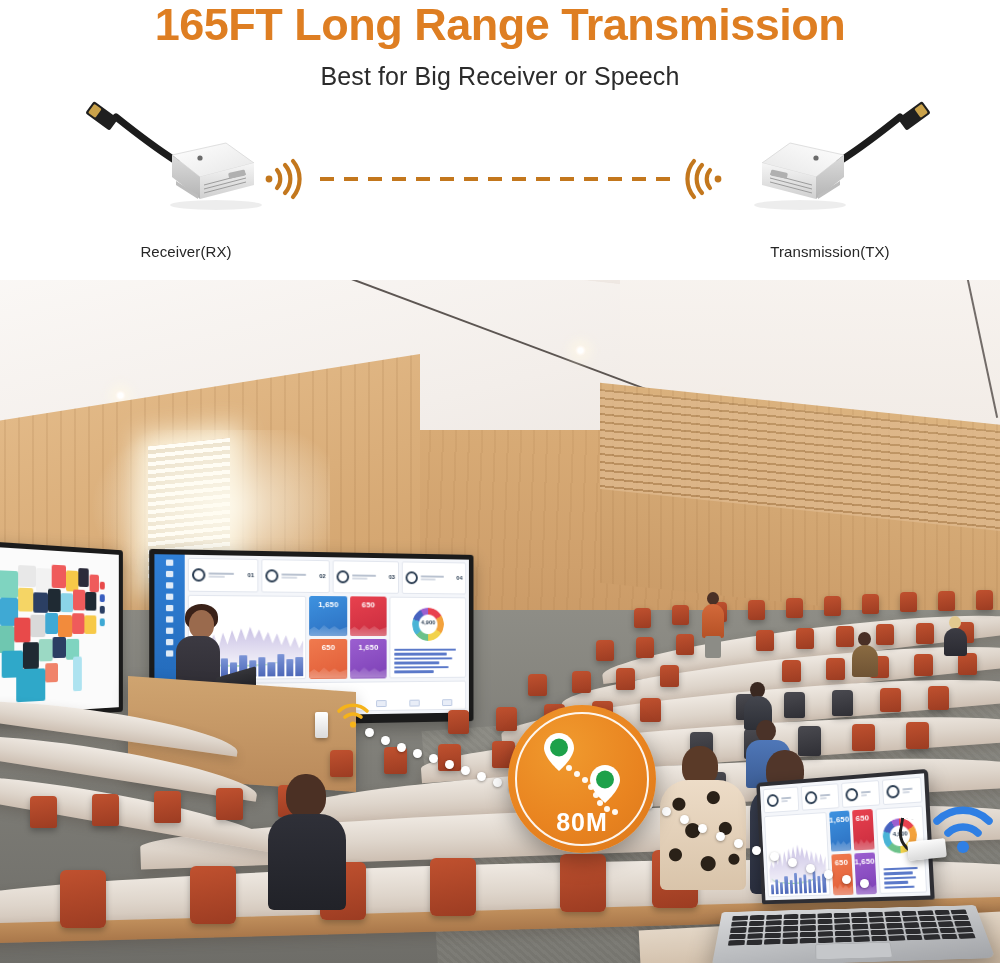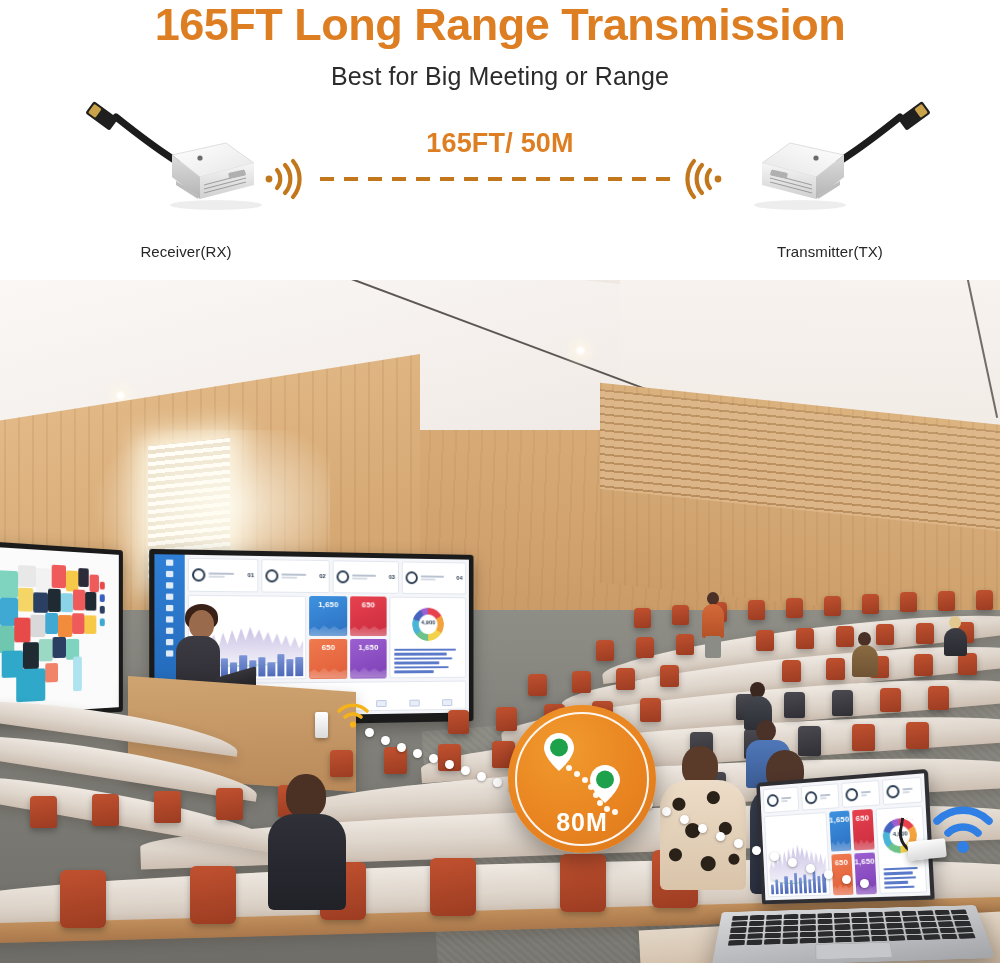--- a/index.html
+++ b/index.html
@@ -399,7 +399,7 @@
   <section class="top-panel">
 
     <h1 class="headline">165FT Long Range Transmission</h1>
-    <h2 class="subhead">Best for Big Meeting or Range</h2>
+    <h2 class="subhead">Best for Big Receiver or Speech</h2>
 
     <div class="device-block left">
       <div class="dongle-wrap">

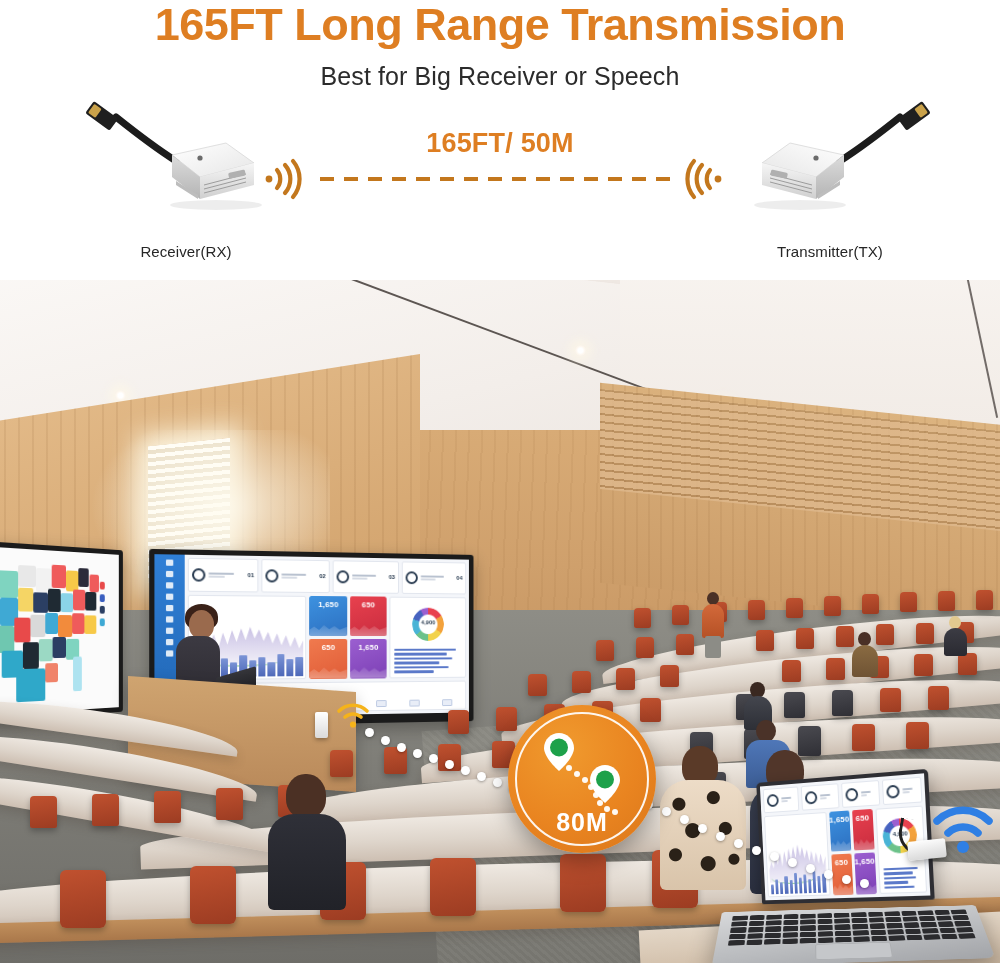--- a/index.html
+++ b/index.html
@@ -477,7 +477,6 @@
     </div>
 
     <div class="center-group">
-      <div class="dist-label">165FT/ 50M</div>
 
       <span class="wave-left">
         <svg width="42" height="42" viewBox="0 0 42 42">

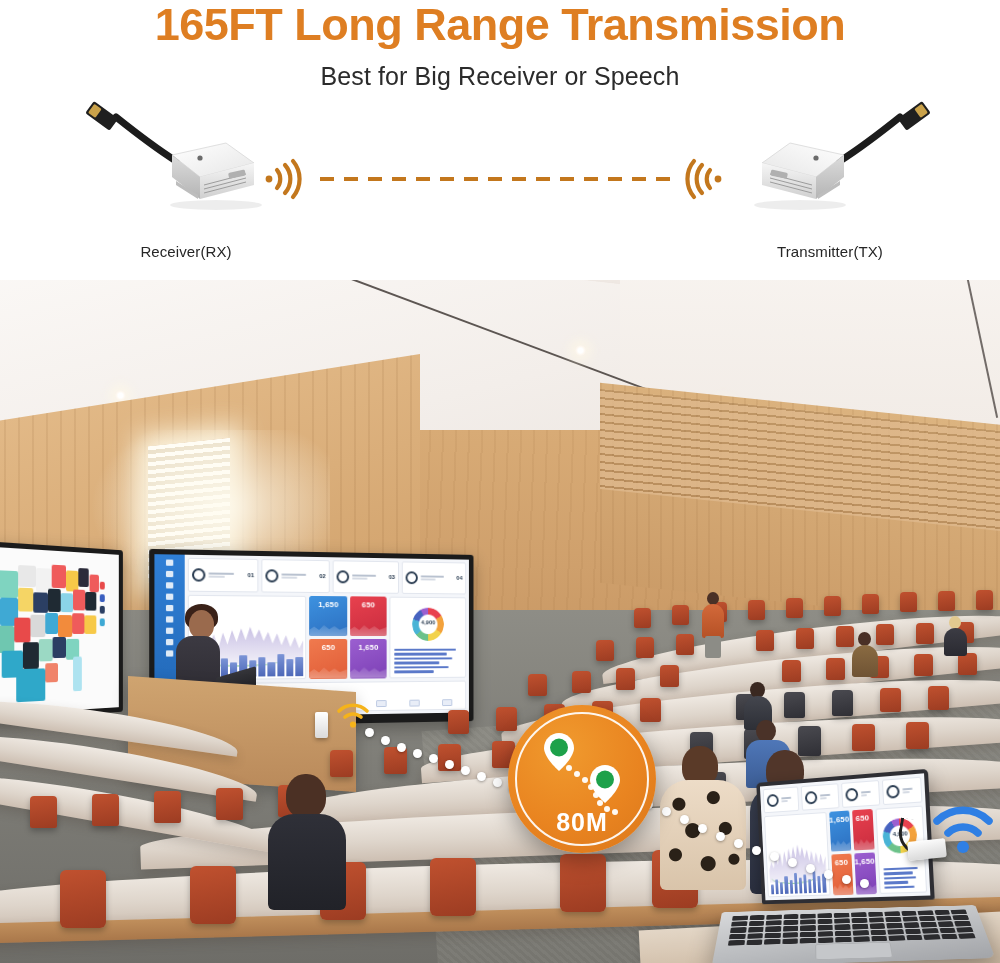--- a/index.html
+++ b/index.html
@@ -473,7 +473,7 @@
           </g>
         </svg>
       </div>
-      <div class="device-caption">Transmitter(TX)</div>
+      <div class="device-caption">Transmission(TX)</div>
     </div>
 
     <div class="center-group">

